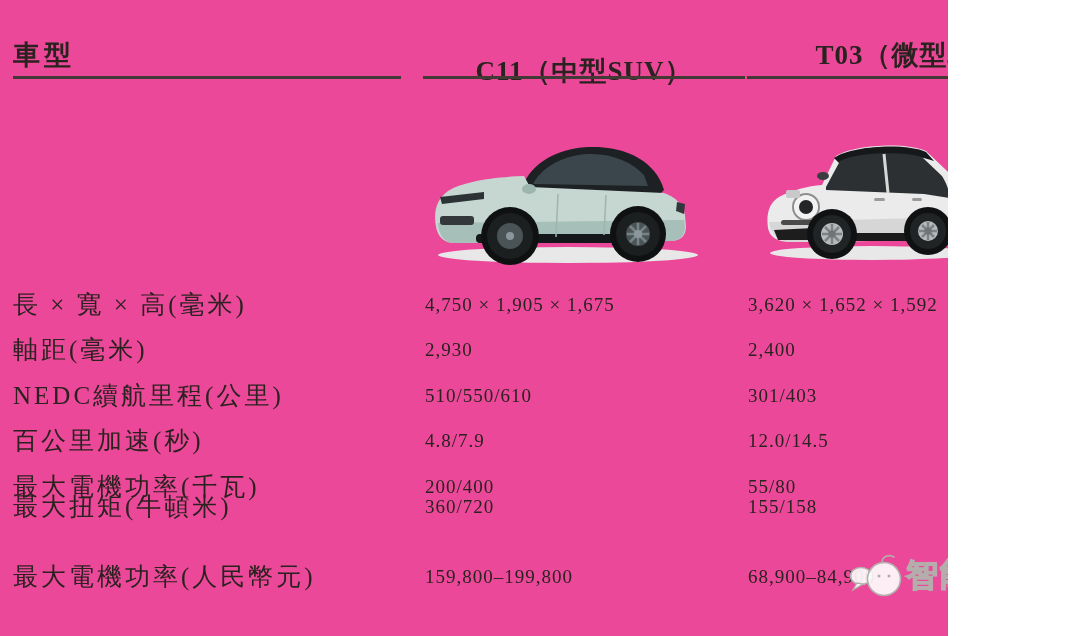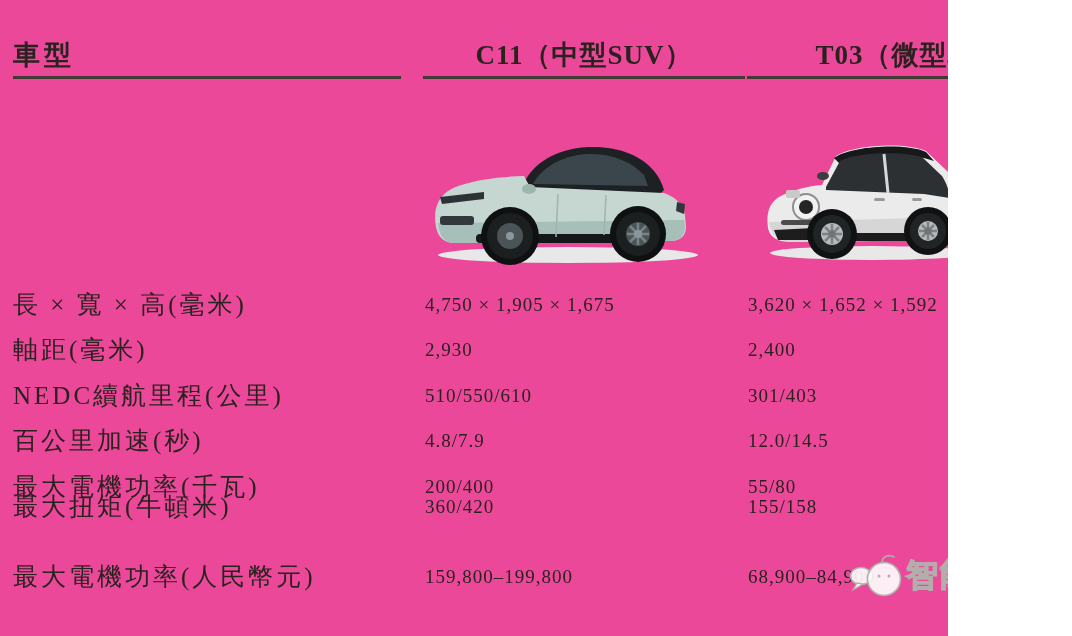--- a/index.html
+++ b/index.html
@@ -10,7 +10,7 @@
   
   .hdr{position:absolute;top:39px;font-size:27px;font-weight:700;line-height:32px;white-space:nowrap;}
   .hdr-model{left:13px;letter-spacing:4px;}
-  .hdr-c11{left:423px;width:322px;text-align:center;letter-spacing:1px;}
+  .hdr-c11{left:423px;width:322px;text-align:center;letter-spacing:1px;margin-top:16px;}
   .hdr-t03{left:747px;width:325px;text-align:center;letter-spacing:1px;}
   .rule{position:absolute;top:76px;height:3px;background:#433a36;}
   .rule-left{left:13px;width:388px;}

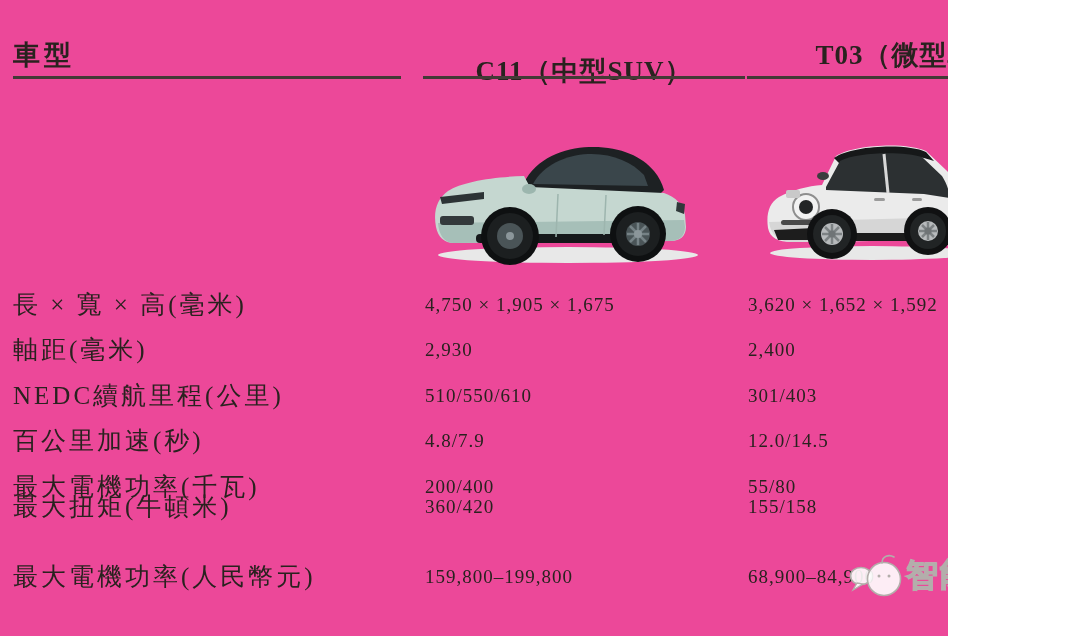--- a/index.html
+++ b/index.html
@@ -140,7 +140,7 @@
   <div class="cell c2 r4">55/80</div>
 
   <div class="cell label r5">最大扭矩(牛頓米)</div>
-  <div class="cell c1 r5">360/420</div>
+  <div class="cell c1 r5">360/720</div>
   <div class="cell c2 r5">155/158</div>
 
   <div class="cell label r6">最大電機功率(人民幣元)</div>

